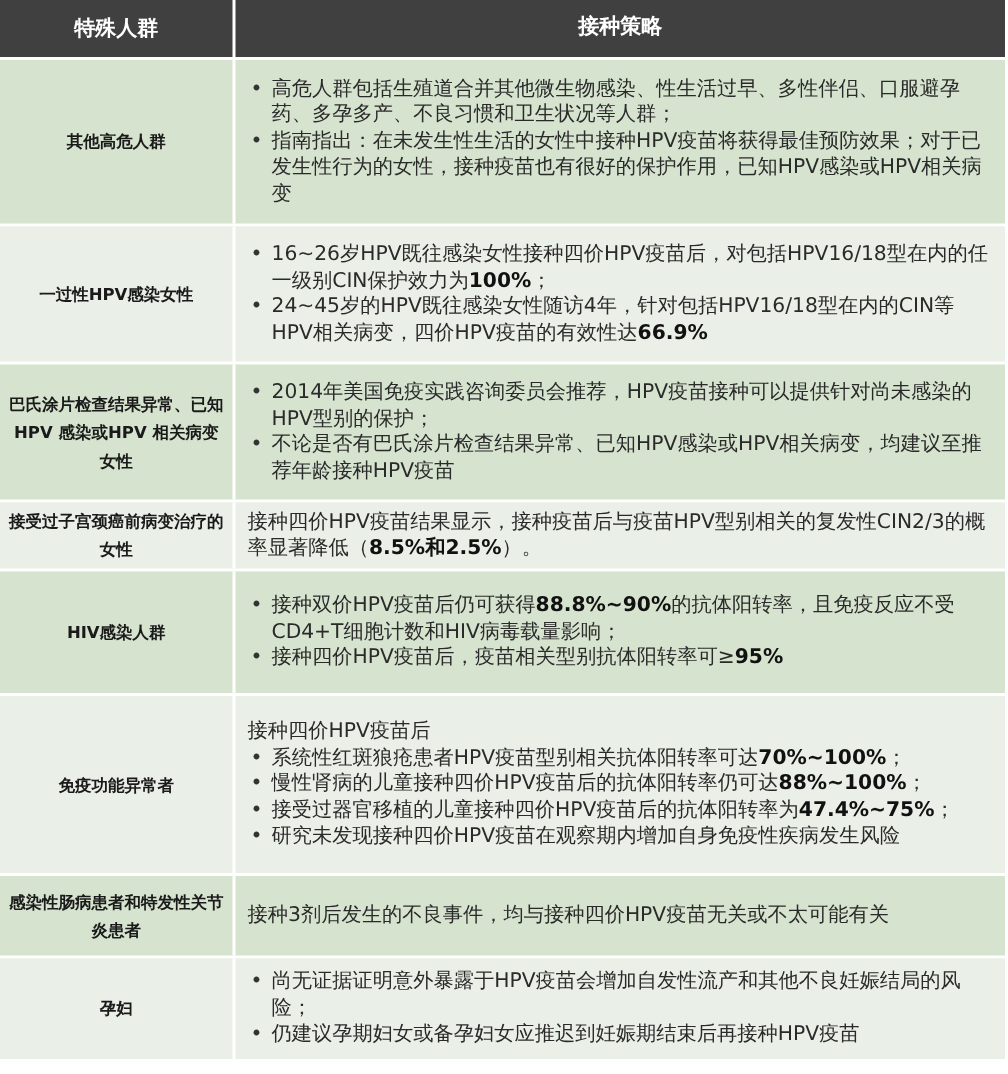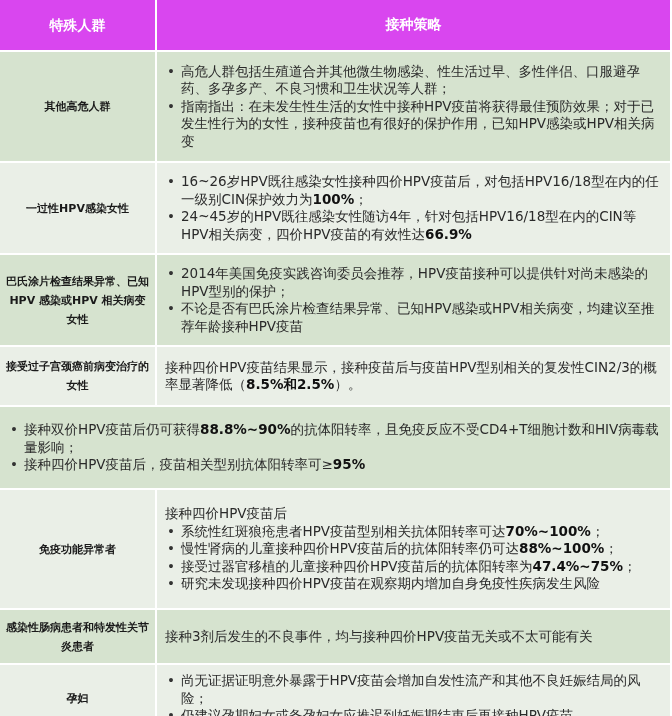--- a/index.html
+++ b/index.html
@@ -8,7 +8,7 @@
   .row { display: flex; border-bottom: 2px solid #ffffff; box-sizing: border-box; }
   .cell-left { width: 157px; border-right: 2px solid #ffffff; display: flex; align-items: center; justify-content: center; text-align: center; box-sizing: border-box; padding: 0 6px; font-weight: bold; font-size: 11px; line-height: 19px; color: #1a1a1a; }
   .cell-right { flex: 1; display: flex; flex-direction: column; justify-content: center; box-sizing: border-box; padding: 0 8px 0 8px; font-size: 13.5px; line-height: 17.5px; color: #2a2a2a; }
-  .header { background: #d946ef; height: 52px; }
+  .header { background: #404040; height: 40px; }
   .header .cell-left, .header .cell-right { color: #ffffff; font-weight: bold; font-size: 14px; align-items: center; justify-content: center; text-align: center; }
   .header .cell-right { flex-direction: row; }
   .dark { background: #d6e3cf; }

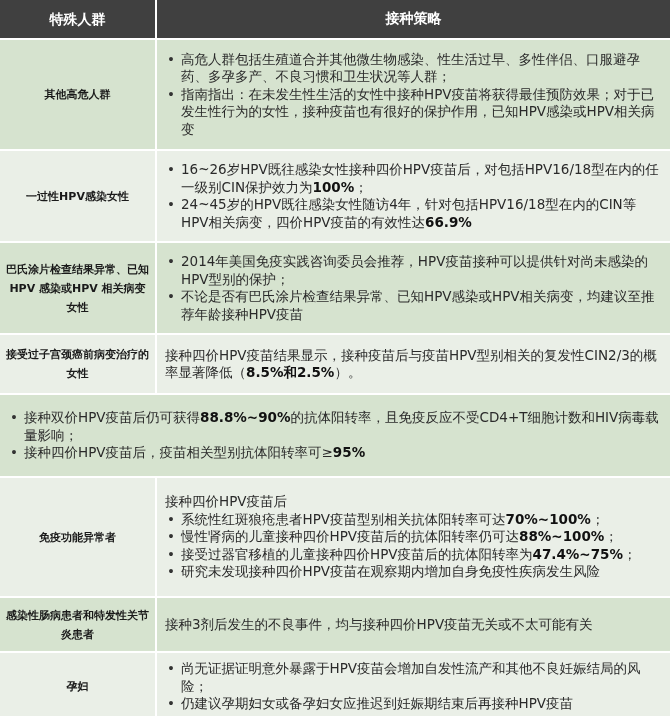--- a/index.html
+++ b/index.html
@@ -59,7 +59,7 @@
     </div>
   </div>
 
-  <div class="row light" style="height:60px">
+  <div class="row light" style="height:46px">
     <div class="cell-left">接受过子宫颈癌前病变治疗的女性</div>
     <div class="cell-right">
       <div><span>接种四价HPV疫苗结果显示，接种疫苗后与疫苗HPV型别相关的复发性CIN2/3的概率显著降低（</span><b>8.5%和2.5%</b><span>）。</span></div>

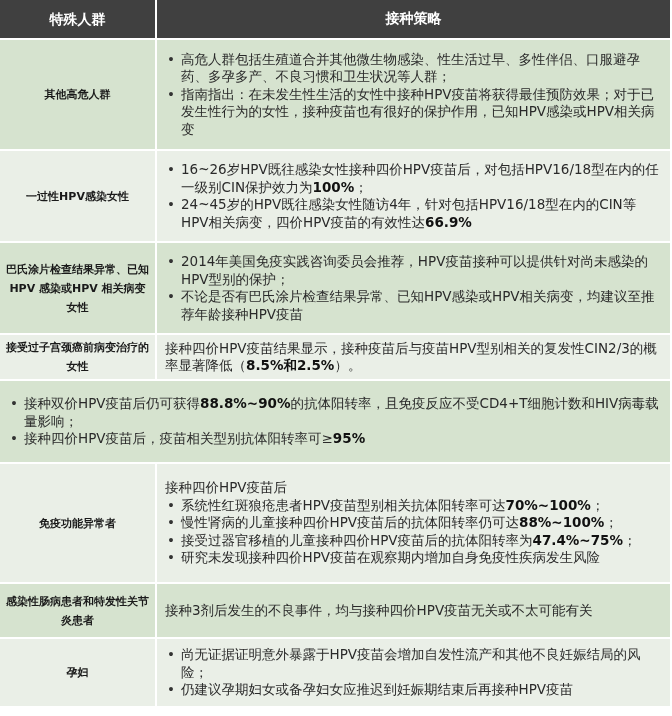--- a/index.html
+++ b/index.html
@@ -67,6 +67,7 @@
   </div>
 
   <div class="row dark" style="height:83px">
+    <div class="cell-left">HIV感染人群</div>
     <div class="cell-right">
       <ul>
         <li><span>接种双价HPV疫苗后仍可获得</span><b>88.8%~90%</b><span>的抗体阳转率，且免疫反应不受CD4+T细胞计数和HIV病毒载量影响；</span></li>

